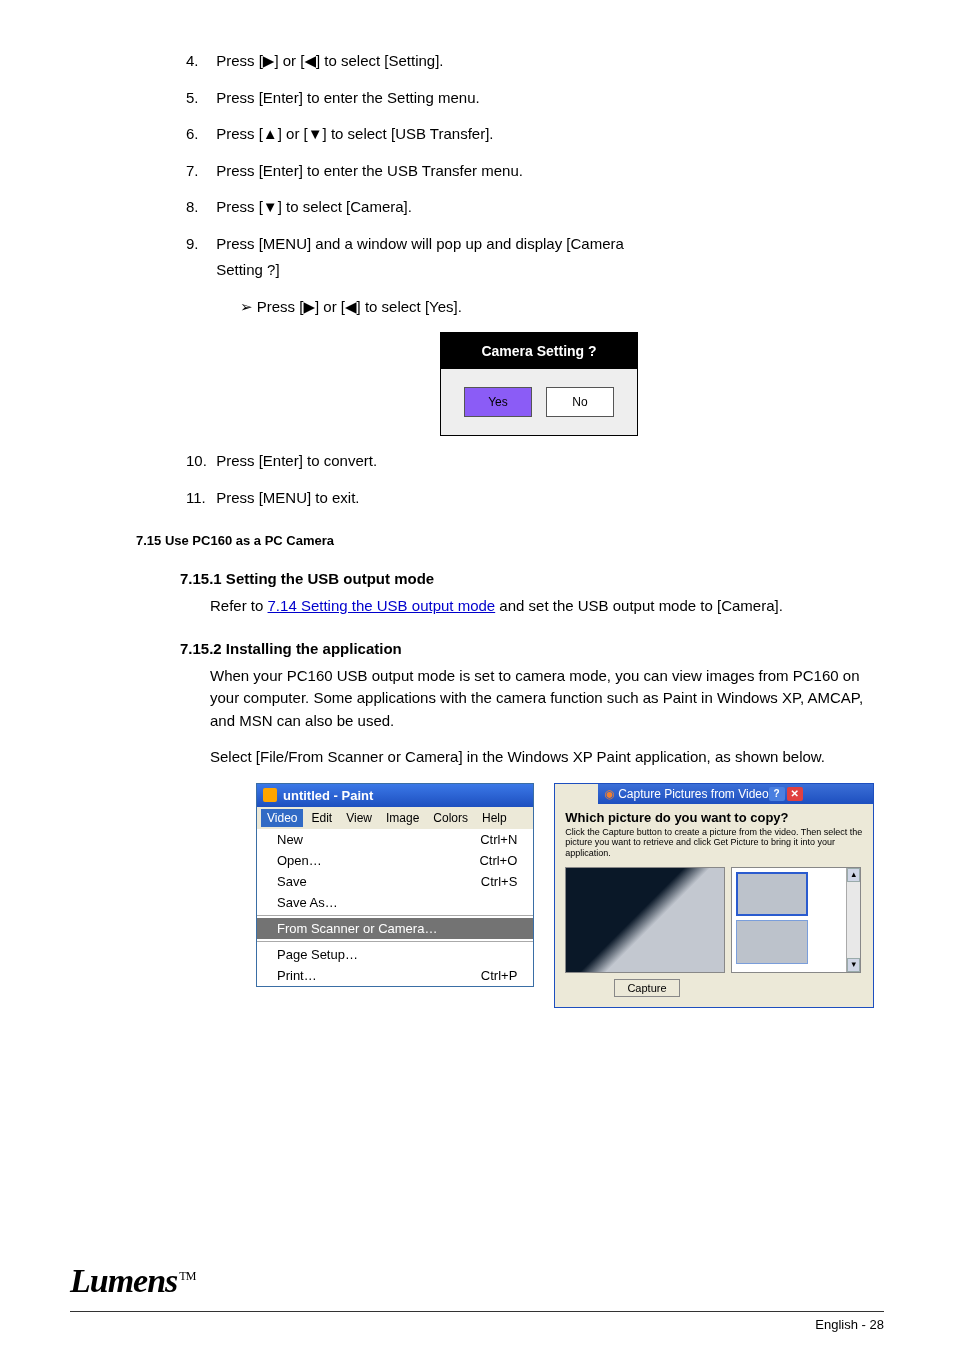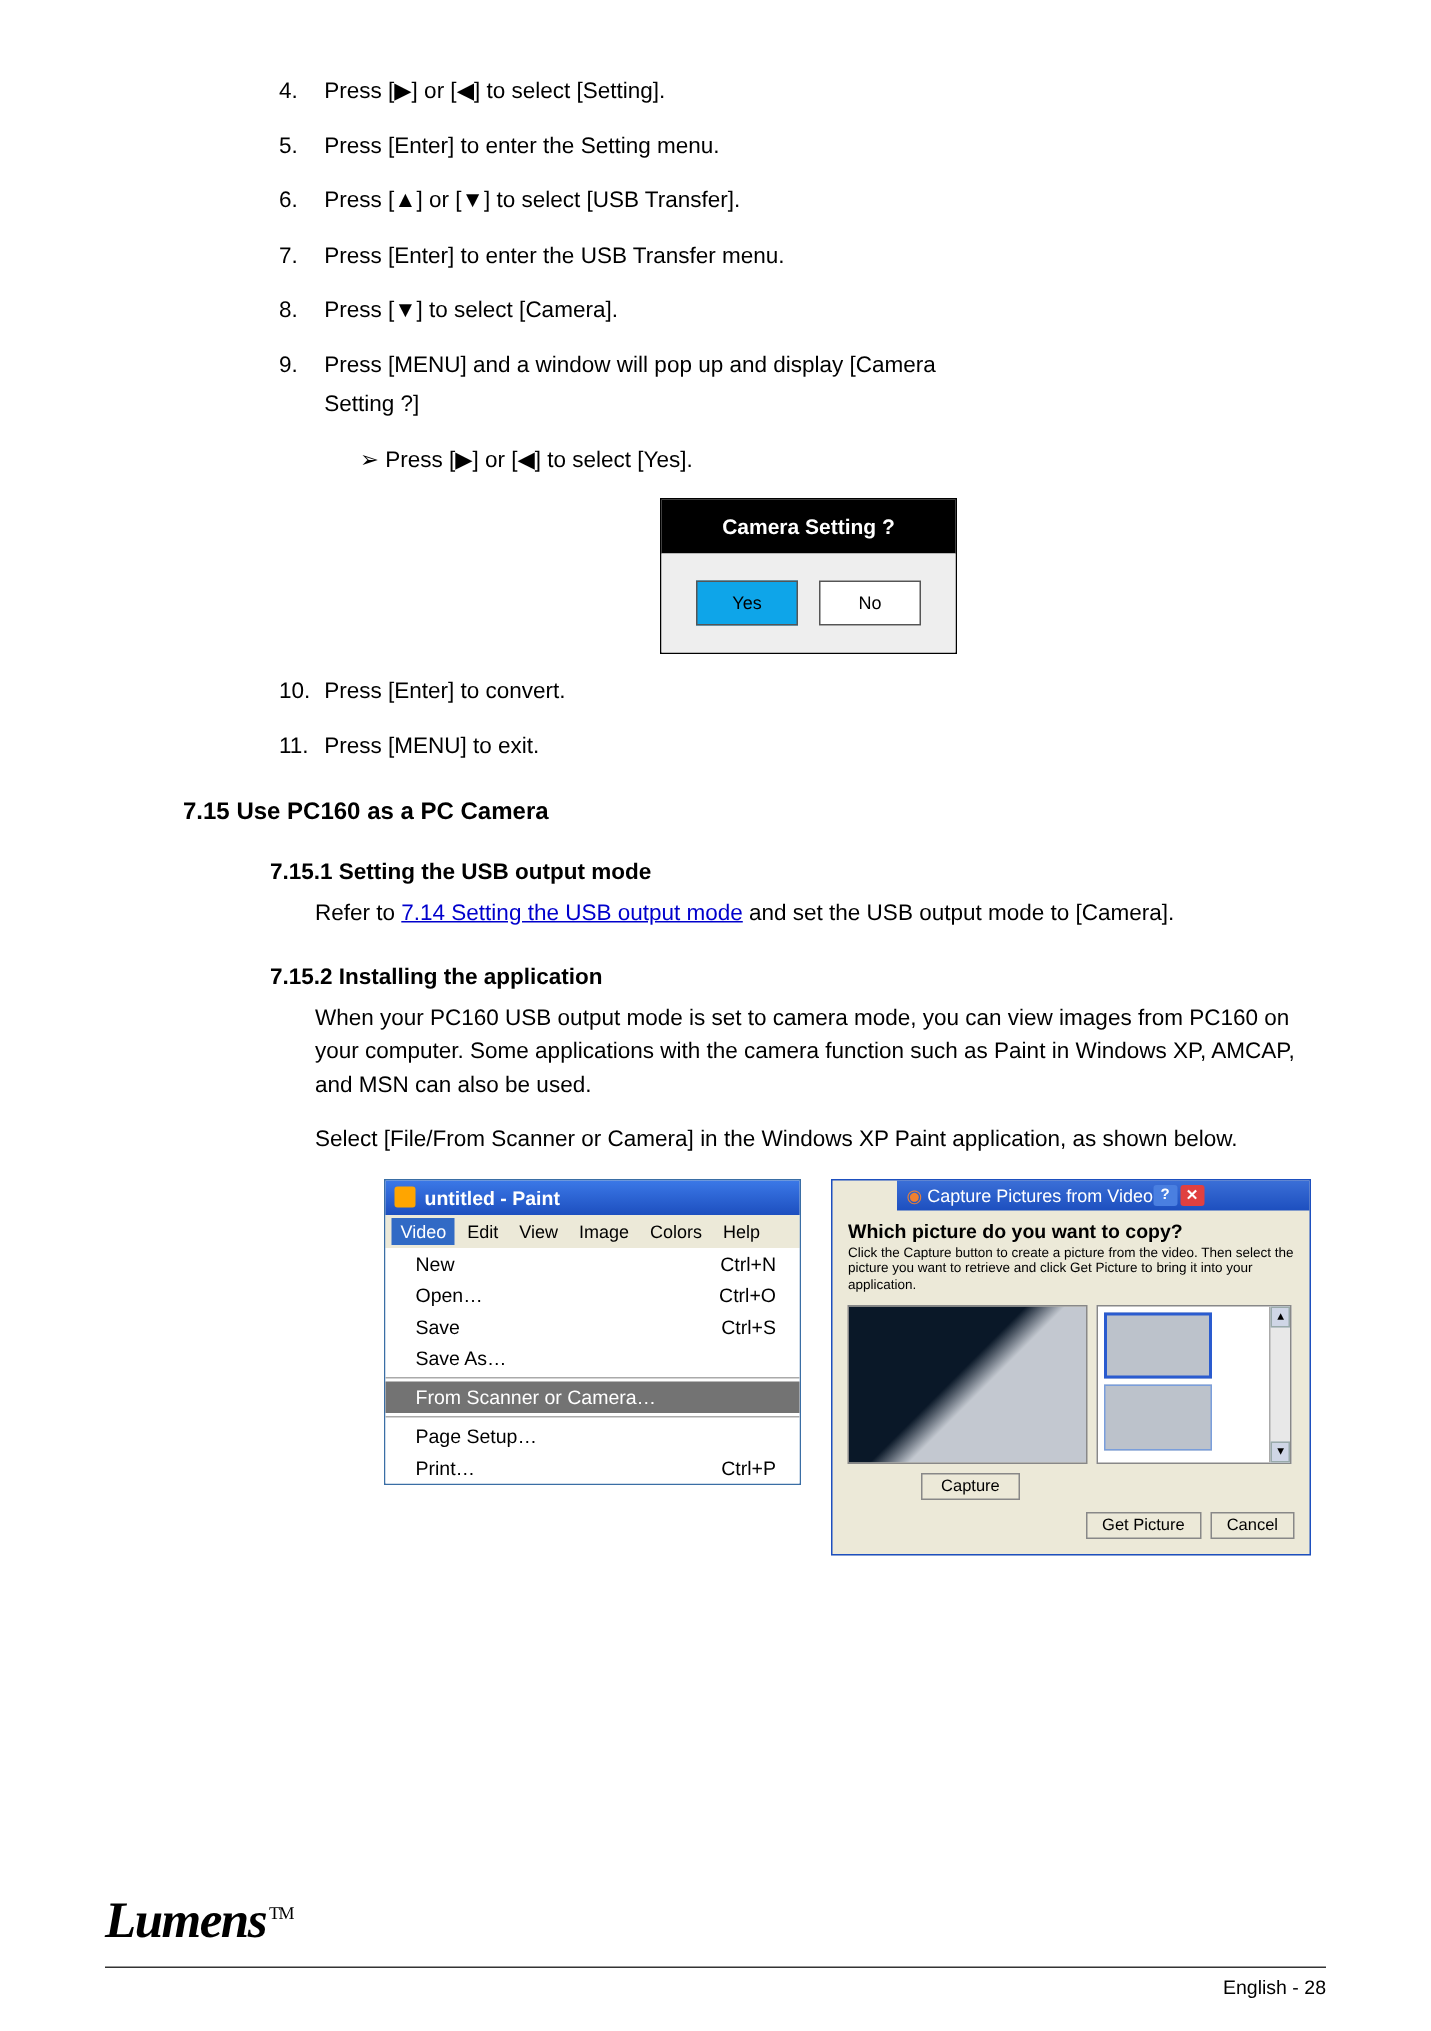--- a/index.html
+++ b/index.html
@@ -53,7 +53,7 @@
     justify-content: center;
     background: #fff;
   }
-  .dialog-btn.selected { background: #0ea5e9; }
+  .dialog-btn.selected { background: #8b5cf6; }
   .link-blue { color: #0000cc; text-decoration: underline; }
   .imgrow { display: flex; gap: 20px; margin: 12px 0 0 176px; align-items: flex-start; }
   

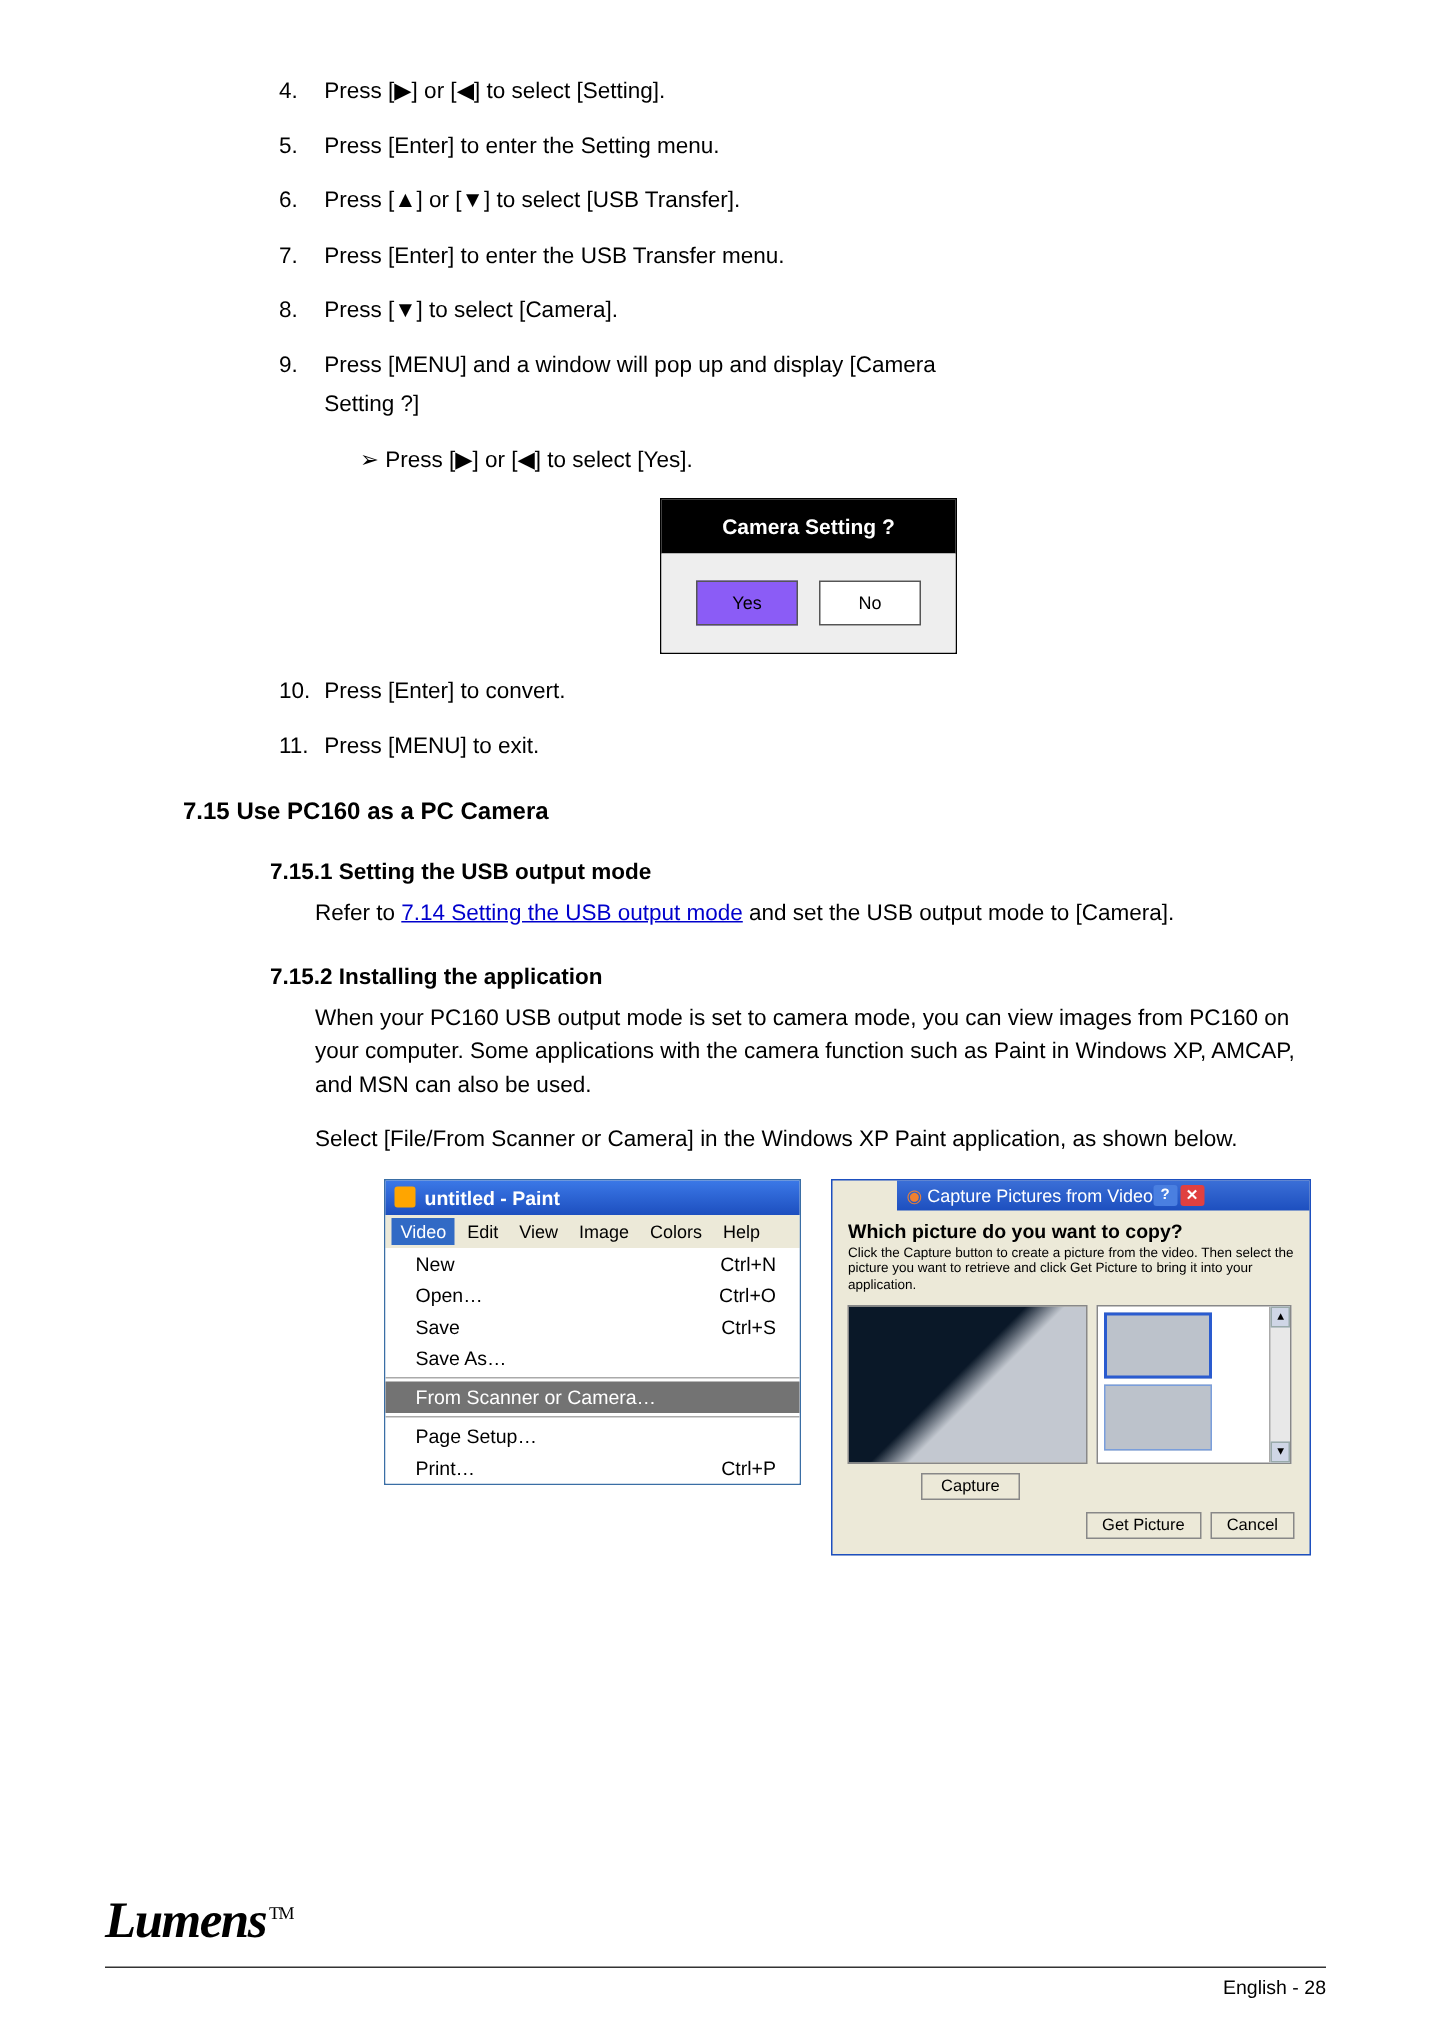--- a/index.html
+++ b/index.html
@@ -19,7 +19,7 @@
   .indent-3 { margin-left: 160px; }
   .arrow { font-family: Arial, sans-serif; }
   .numlabel { display: inline-block; width: 26px; }
-  .heading { font-weight: bold; margin-top: 24px; margin-left: 42px; font-size: 16px; }
+  .heading { font-weight: bold; margin-top: 24px; margin-left: 56px; font-size: 13px; }
   .subhead1 { font-weight: bold; margin-top: 22px; margin-bottom: 8px; margin-left: 100px; font-size: 15px; }
   .subhead2 { font-weight: bold; margin-top: 22px; margin-bottom: 8px; margin-left: 100px; font-size: 15px; }
   .dialog-wrap { margin: 14px 0 14px 360px; }

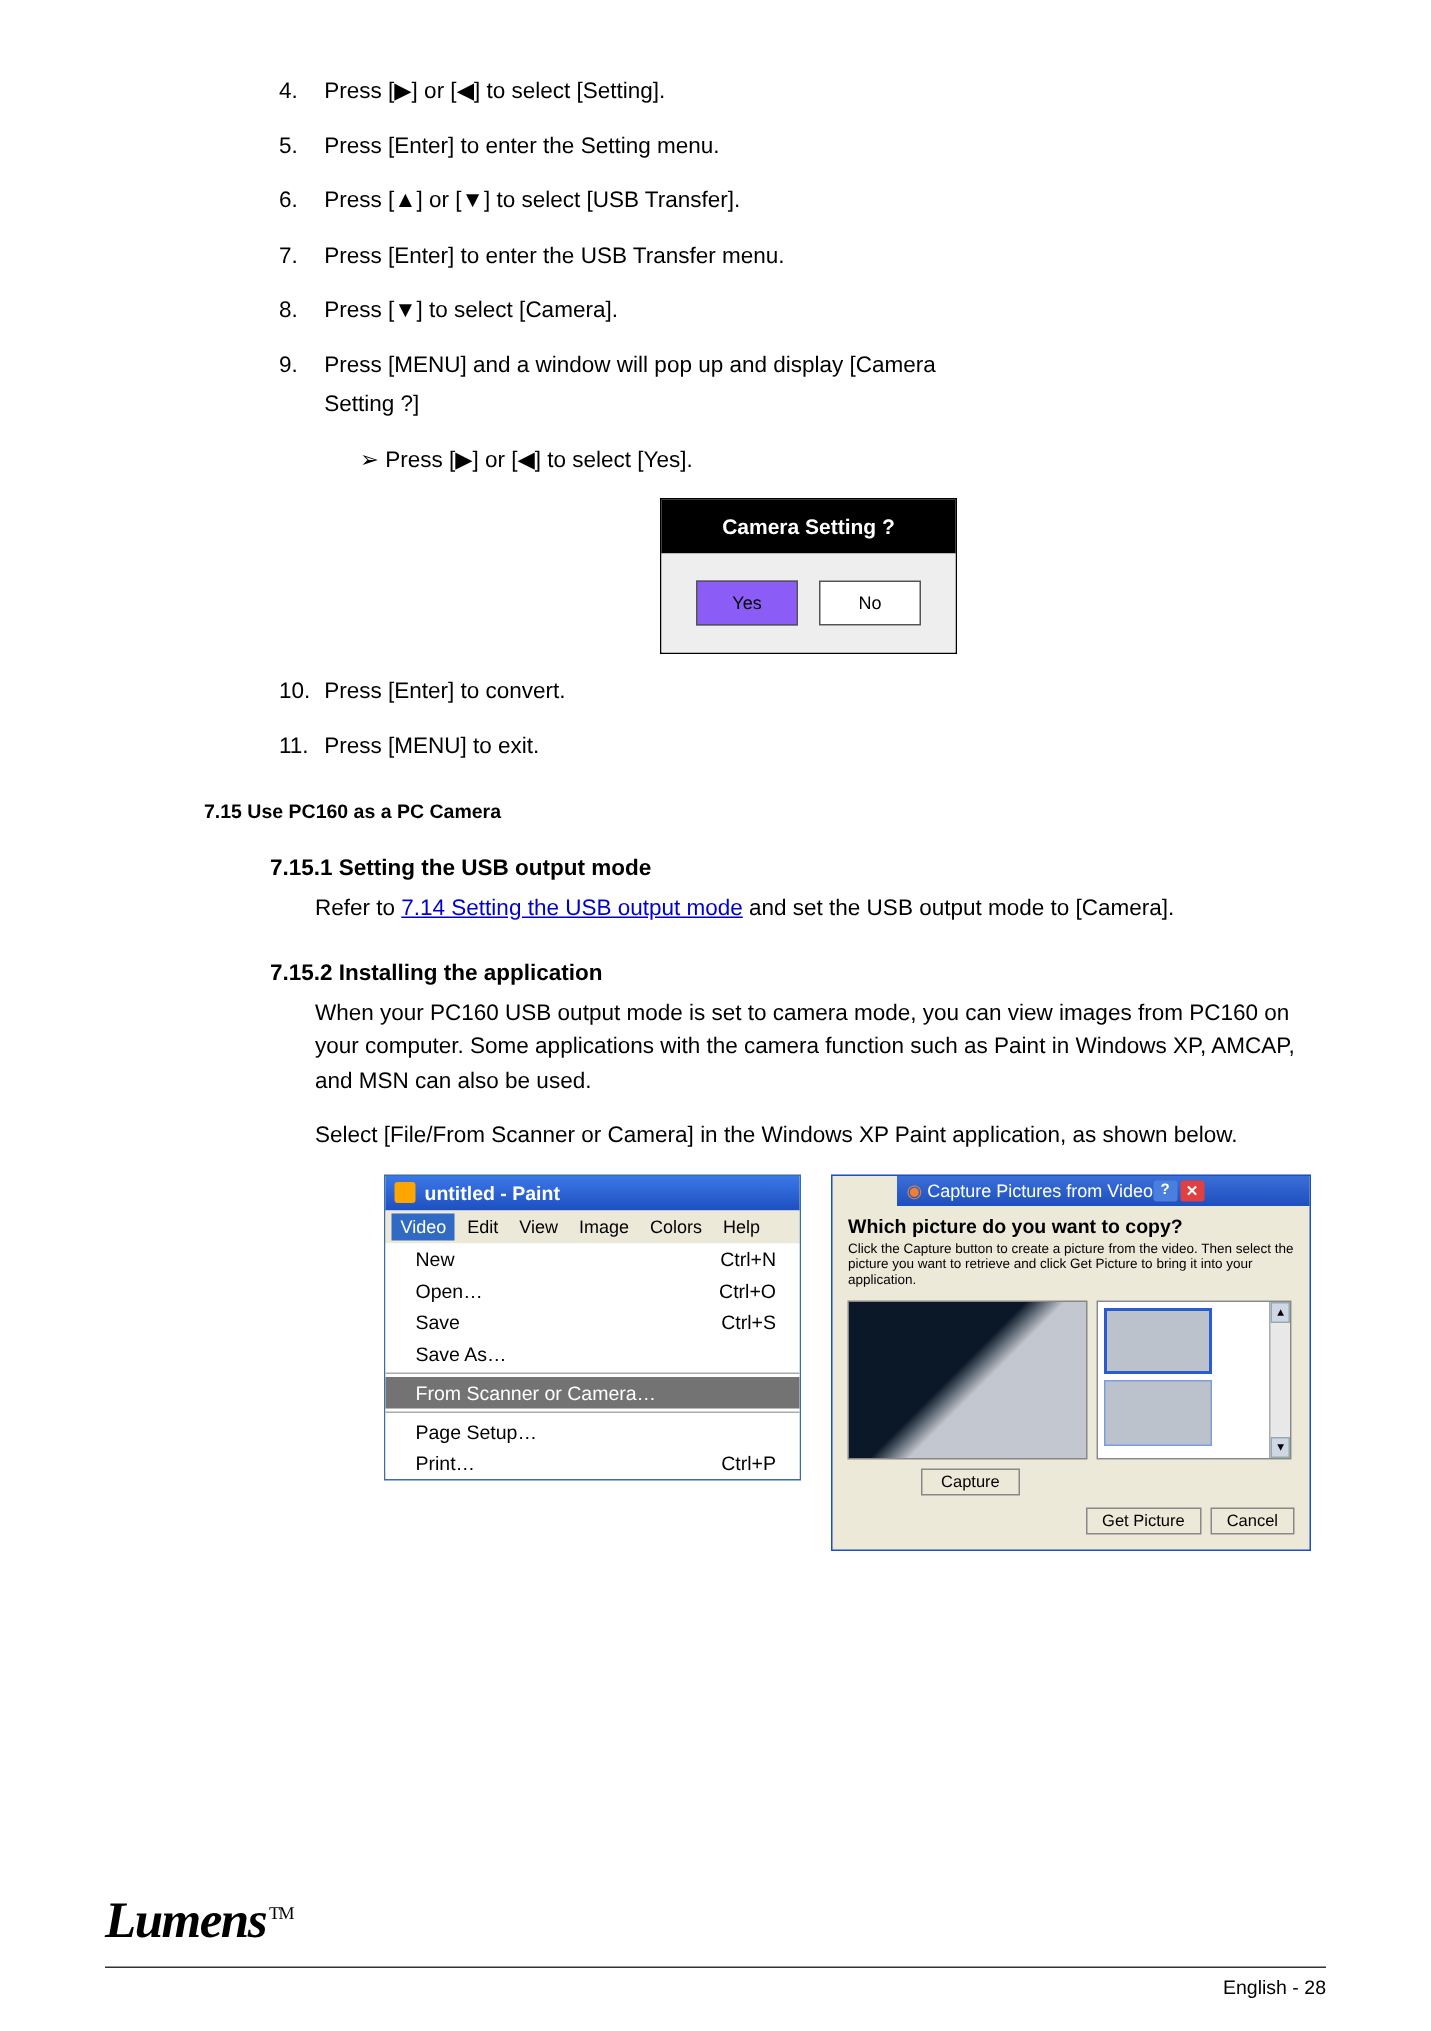--- a/index.html
+++ b/index.html
@@ -315,10 +315,6 @@
           <span style="display:inline-block;width:46px;"></span>
           <span class="btn">Capture</span>
         </div>
-        <div class="cap-actions2">
-          <span class="btn">Get Picture</span>
-          <span class="btn">Cancel</span>
-        </div>
       </div>
     </div>
   </div>

